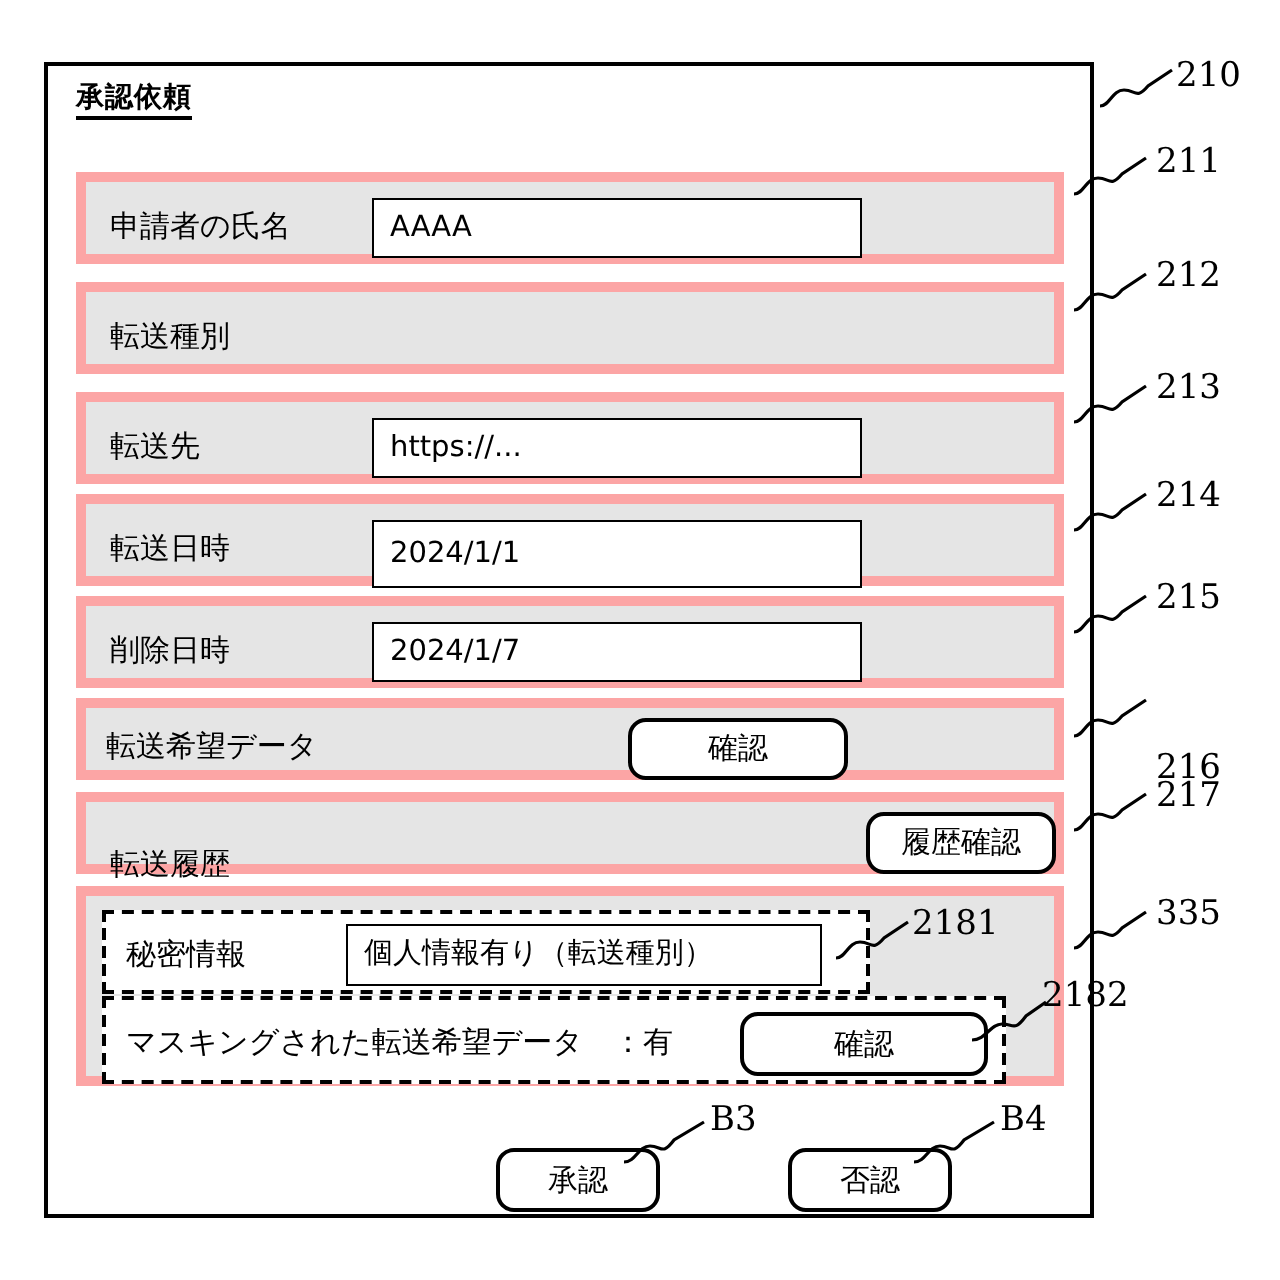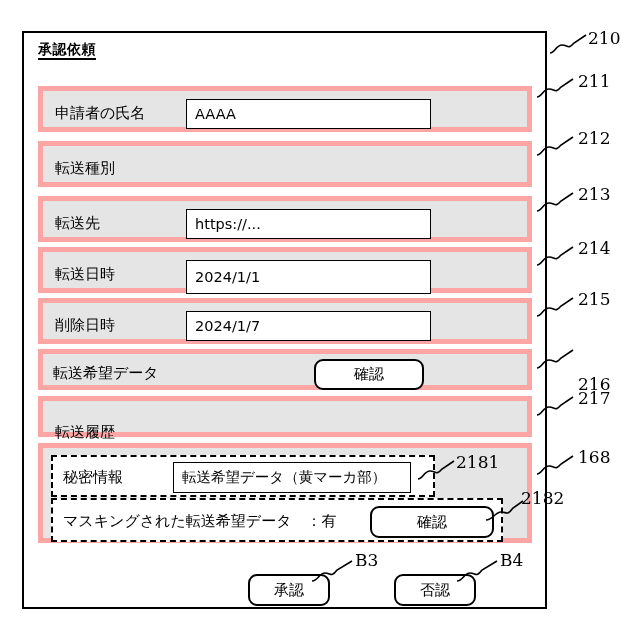--- a/index.html
+++ b/index.html
@@ -163,6 +163,7 @@
 
     <div class="row" style="top:363px;height:41px;">
       <div class="row-label jp" style="left:12px;top:12px;margin-top:12px;">転送履歴</div>
+      <div class="btn jp" style="left:390px;top:5px;width:95px;height:31px;">履歴確認</div>
     </div>
 
     <div class="row" style="top:410px;height:100px;">

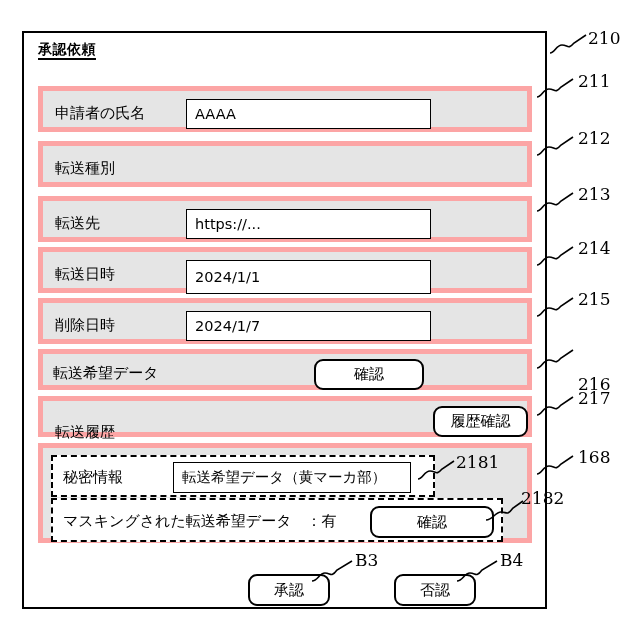--- a/index.html
+++ b/index.html
@@ -246,7 +246,7 @@
       <path d="M1,19 C6,19 7,11 13,11 C19,11 19,16 25,9 L37,1" fill="none" stroke="#000" stroke-width="1.6"></path>
     </svg>
   </div>
-  <div class="ref" style="left:578px;top:449px;">168</div>
+  <div class="ref" style="left:578px;top:449px;">335</div>
 
   <div class="lead" style="left:417px;top:460px;">
     <svg width="40" height="22" viewBox="0 0 40 22">

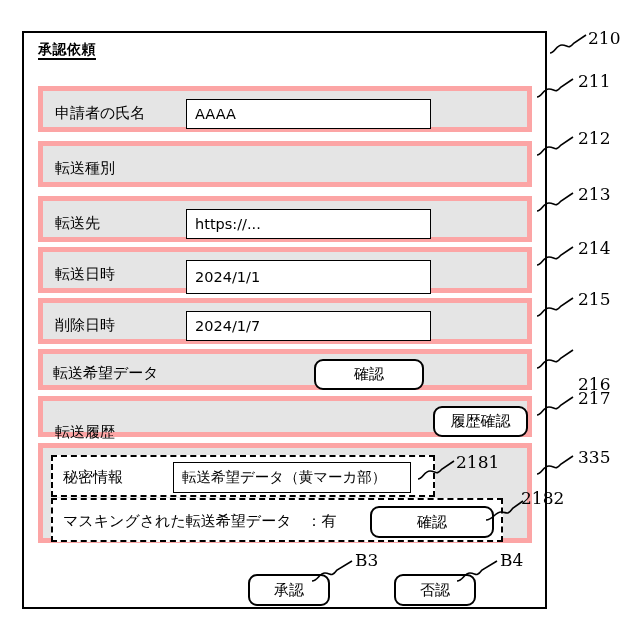--- a/index.html
+++ b/index.html
@@ -171,7 +171,7 @@
       <div class="dashed" style="left:8px;top:7px;width:384px;height:42px;">
         <div class="row-label jp" style="left:10px;top:13px;">秘密情報</div>
         <div class="field" style="left:120px;top:5px;width:238px;height:31px;">
-          <span class="field-text">転送希望データ（黄マーカ部）</span>
+          <span class="field-text">個人情報有り（転送種別）</span>
         </div>
       </div>
 

